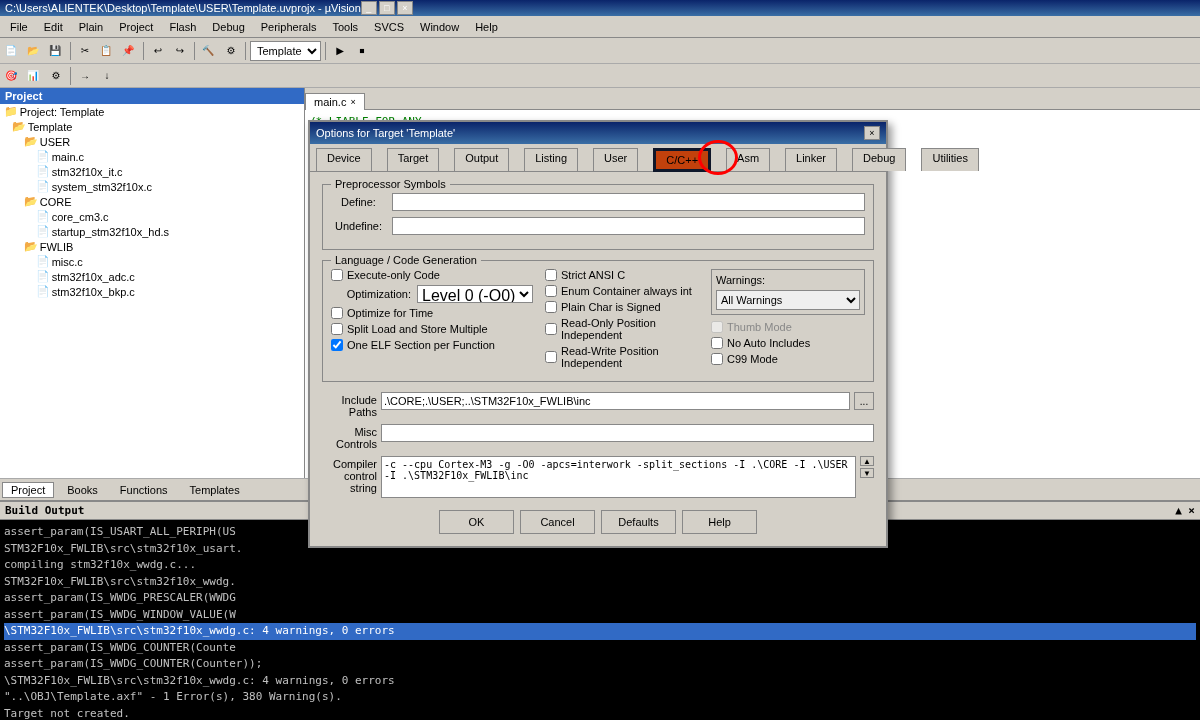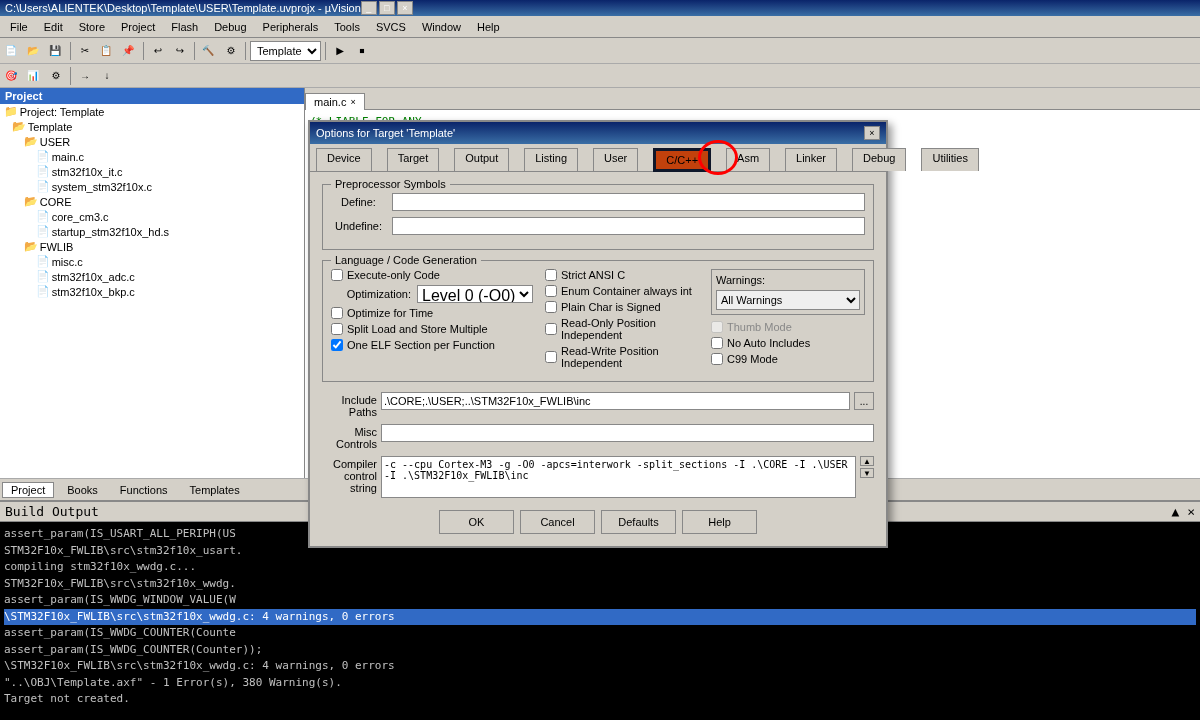--- a/index.html
+++ b/index.html
@@ -102,7 +102,7 @@
 <div id="menubar">
   <span class="menu-item">File</span>
   <span class="menu-item">Edit</span>
-  <span class="menu-item">Store</span>
+  <span class="menu-item">Plain</span>
   <span class="menu-item">Project</span>
   <span class="menu-item">Flash</span>
   <span class="menu-item">Debug</span>

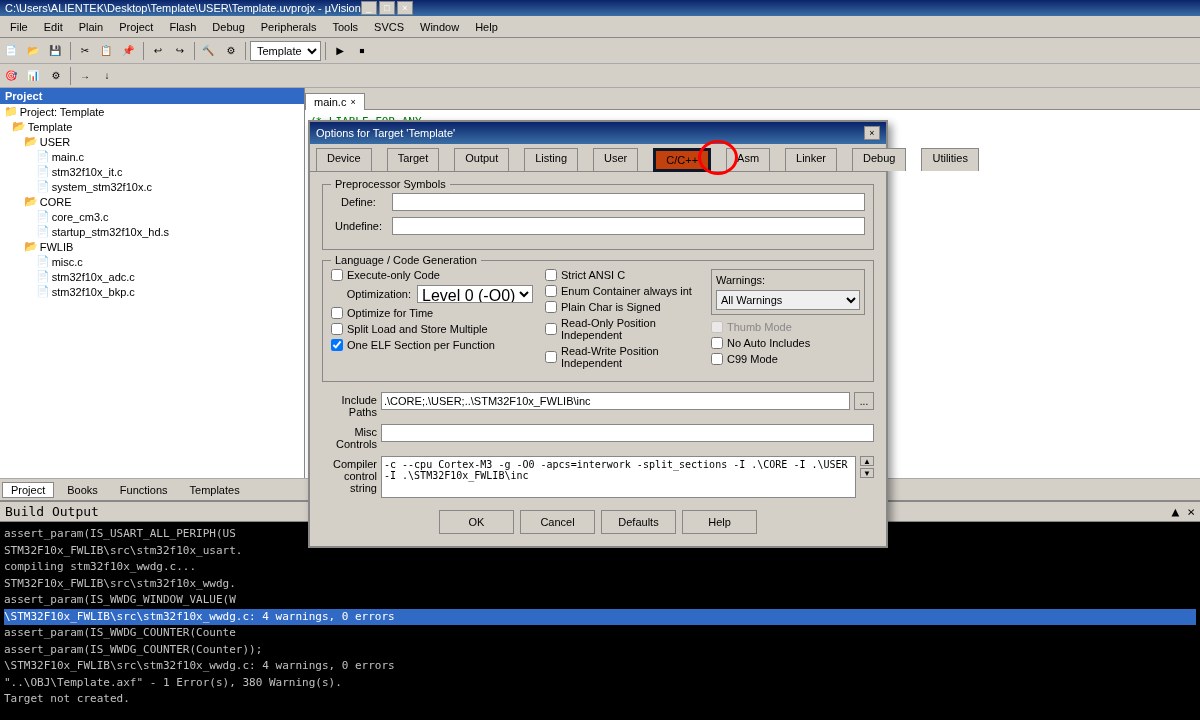--- a/index.html
+++ b/index.html
@@ -39,7 +39,7 @@
     
     
     #bottom-panel { height: 260px; background: black; color: #c0c0c0; font-family: Consolas, monospace; font-size: 11px; border-top: 2px solid #888; overflow-y: auto; }
-    .build-header { background: #d4d0c8; color: black; padding: 2px 5px; font-size: 13px; display: flex; align-items: flex-start; justify-content: space-between; border-bottom: 1px solid #888; }
+    .build-header { background: #d4d0c8; color: black; padding: 2px 5px; font-size: 11px; display: flex; align-items: flex-start; justify-content: space-between; border-bottom: 1px solid #888; font-weight: bold; }
     .build-content { padding: 4px; background: black; color: #c0c0c0; }
     .build-line { line-height: 1.5; }
     .build-line.highlight { background: #316ac5; color: white; }

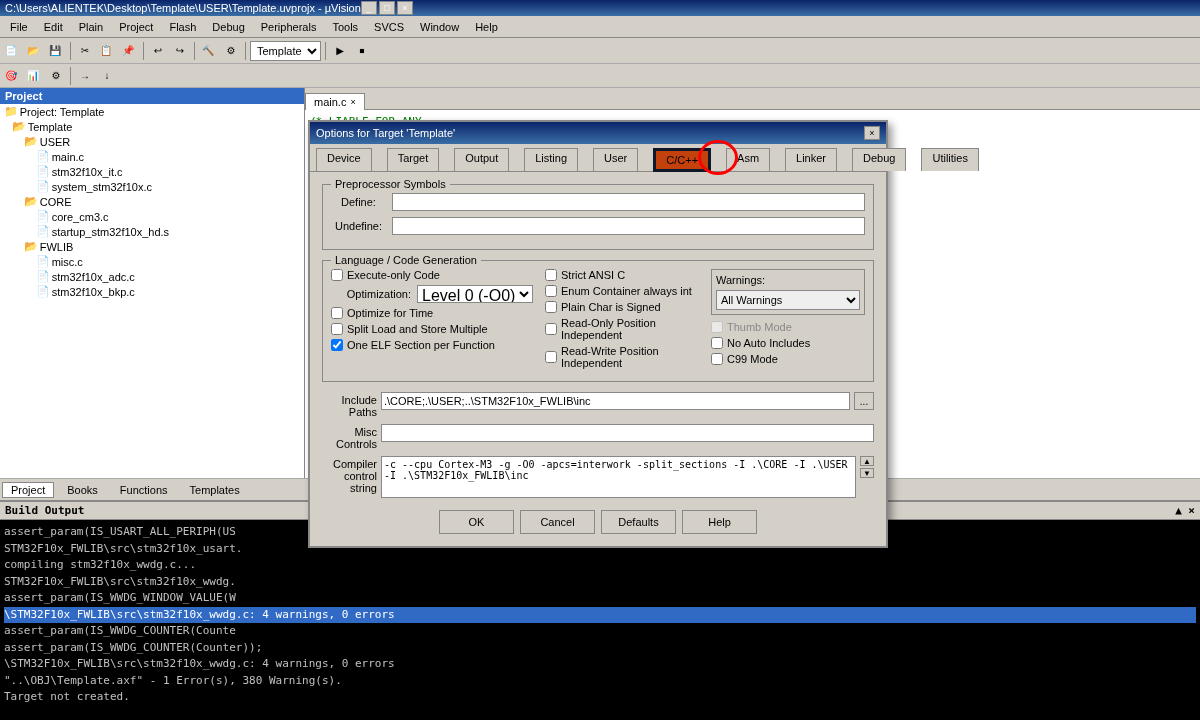--- a/index.html
+++ b/index.html
@@ -240,6 +240,7 @@
     <div class="build-line">STM32F10x_FWLIB\src\stm32f10x_usart.</div>
     <div class="build-line">compiling stm32f10x_wwdg.c...</div>
     <div class="build-line">STM32F10x_FWLIB\src\stm32f10x_wwdg.</div>
+    <div class="build-line">assert_param(IS_WWDG_PRESCALER(WWDG</div>
     <div class="build-line">assert_param(IS_WWDG_WINDOW_VALUE(W</div>
     <div class="build-line highlight">\STM32F10x_FWLIB\src\stm32f10x_wwdg.c: 4 warnings, 0 errors</div>
     <div class="build-line">assert_param(IS_WWDG_COUNTER(Counte</div>

